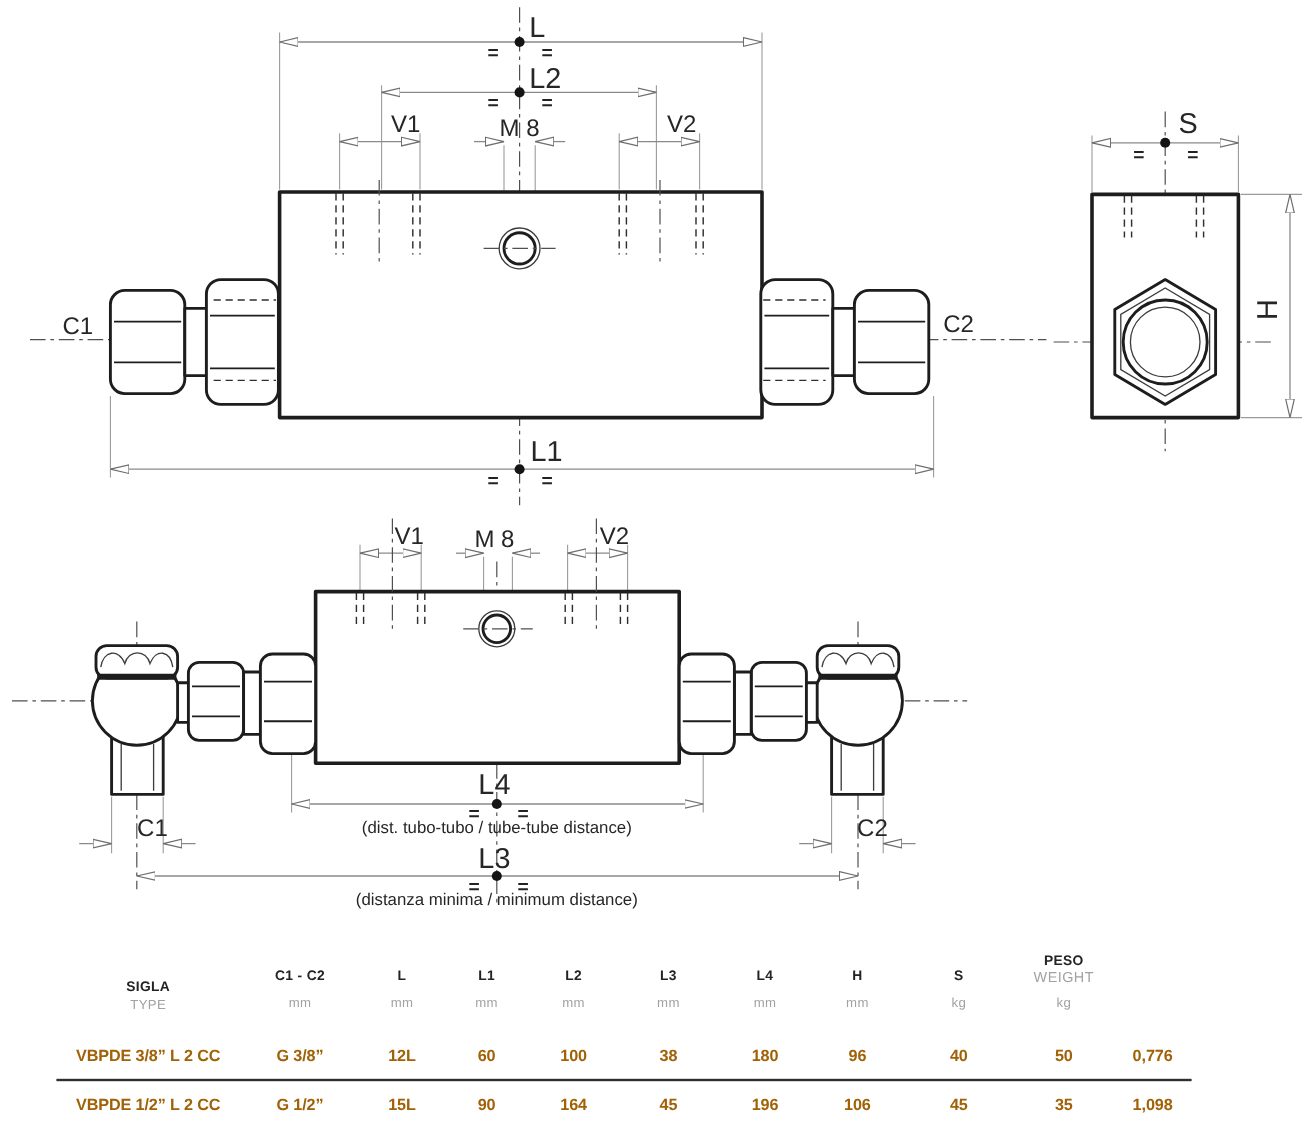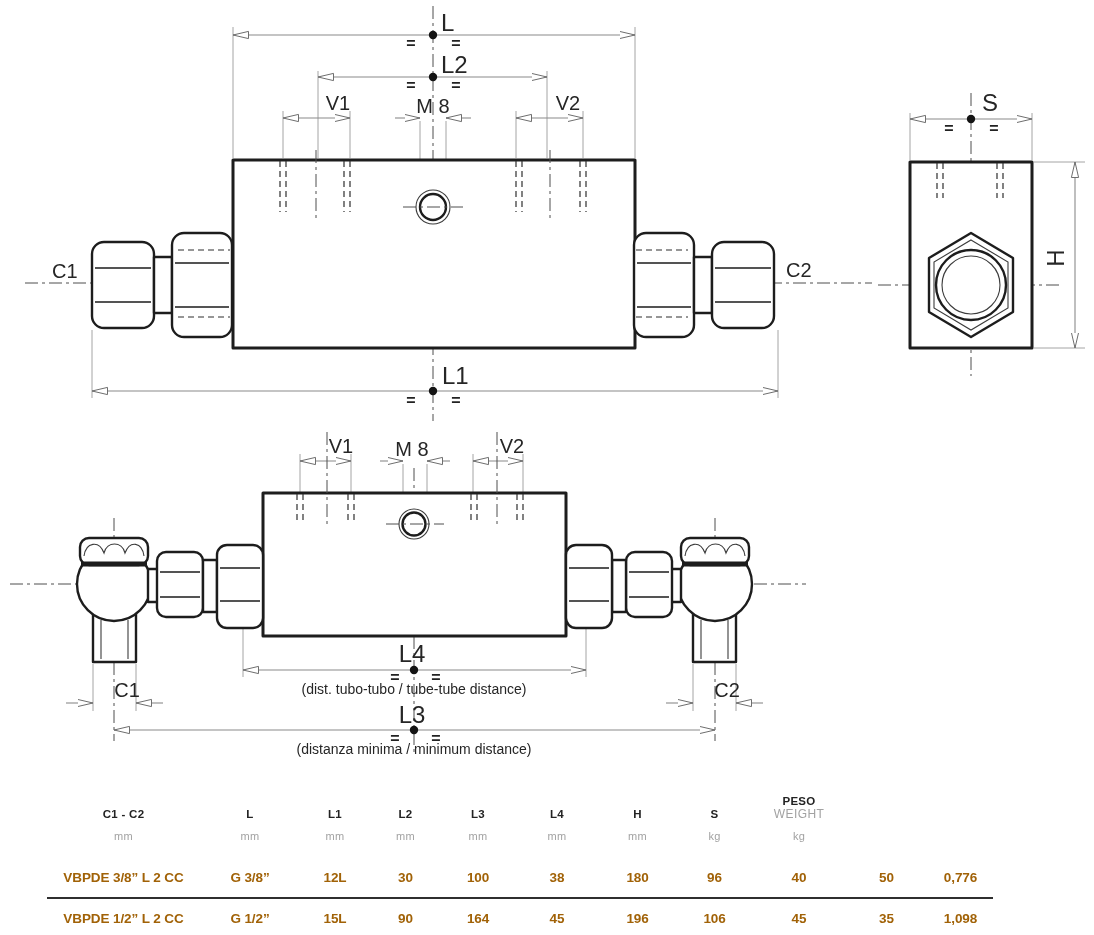--- a/index.html
+++ b/index.html
@@ -287,6 +287,13 @@
 <div class="table-wrap">
 
   <div class="tgrid">
+    <div class="hcell col-sigla">
+      <div class="h-main">
+        <span class="h-label">SIGLA</span>
+        <span class="h-label2"></span>
+      </div>
+      <span class="h-sub">TYPE</span>
+    </div>
     <div class="hcell">
       <div class="h-main">
         <span class="h-label">C1 - C2</span>

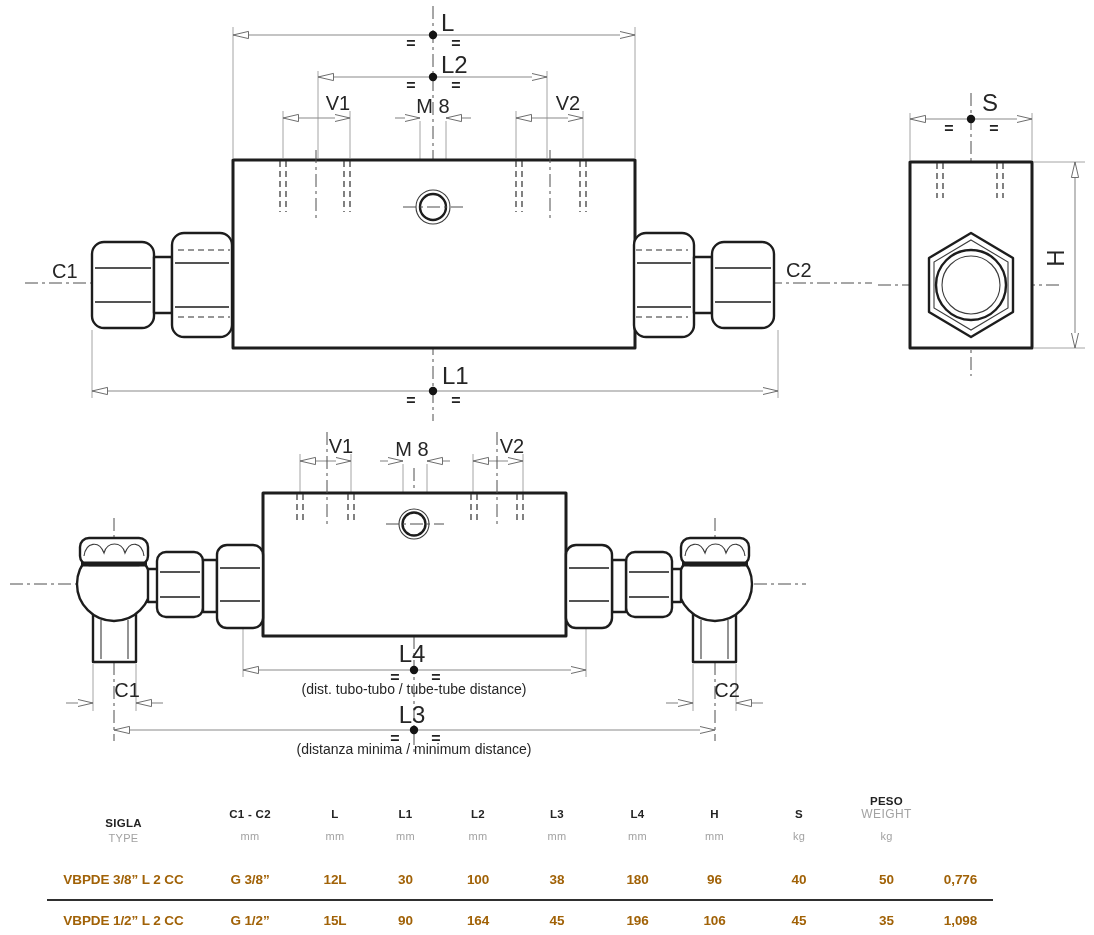--- a/index.html
+++ b/index.html
@@ -364,7 +364,7 @@
       <div class="cell">VBPDE 3/8” L 2 CC</div>
       <div class="cell">G 3/8”</div>
       <div class="cell">12L</div>
-      <div class="cell">30</div>
+      <div class="cell">60</div>
       <div class="cell">100</div>
       <div class="cell">38</div>
       <div class="cell">180</div>

